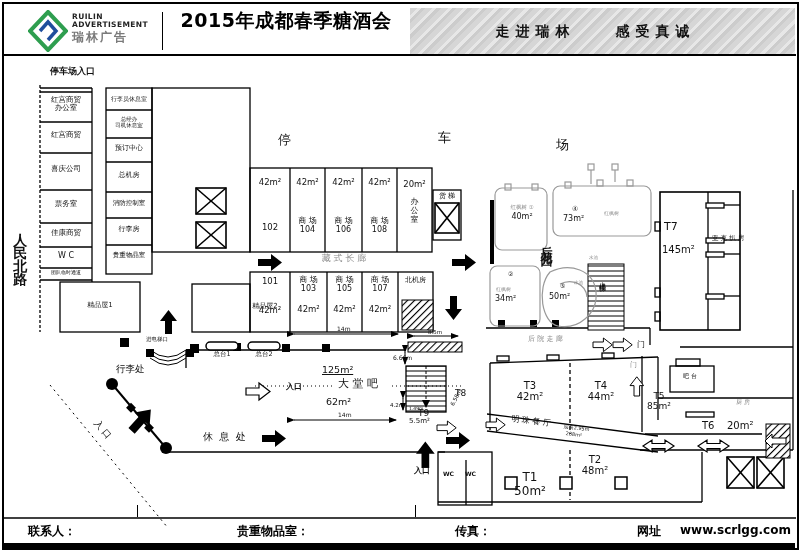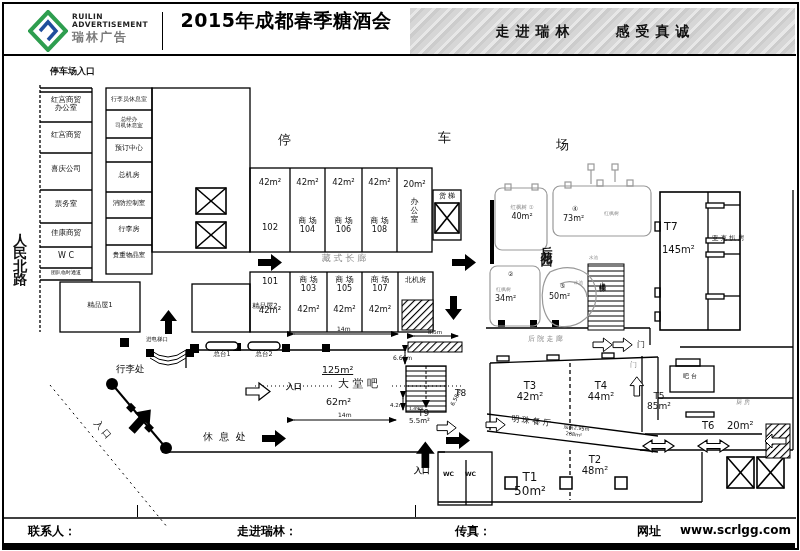--- a/index.html
+++ b/index.html
@@ -410,7 +410,7 @@
   <div class="vtick" style="left:415px;"></div>
   <div id="footer">
     <span class="foot-lbl" style="left:24px;">联系人：</span>
-    <span class="foot-lbl" style="left:233px;">走进瑞林：</span>
+    <span class="foot-lbl" style="left:233px;">贵重物品室：</span>
     <span class="foot-lbl" style="left:451px;">传真：</span>
     <span class="foot-lbl" style="left:633px;">网址</span>
     <span class="foot-lbl" style="left:676px;">www.scrlgg.com</span>

